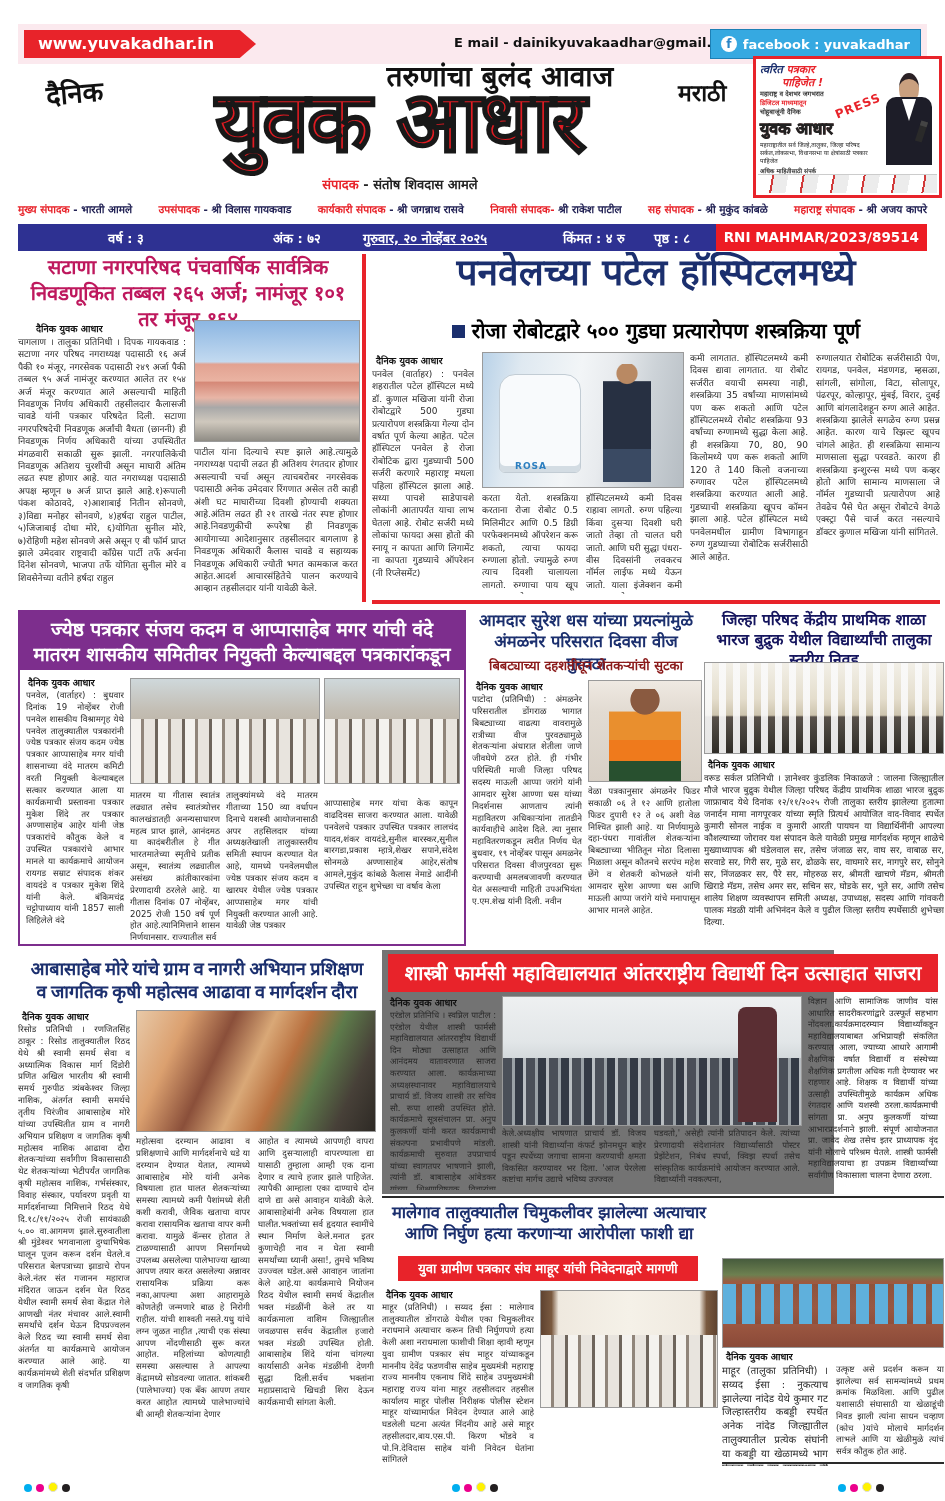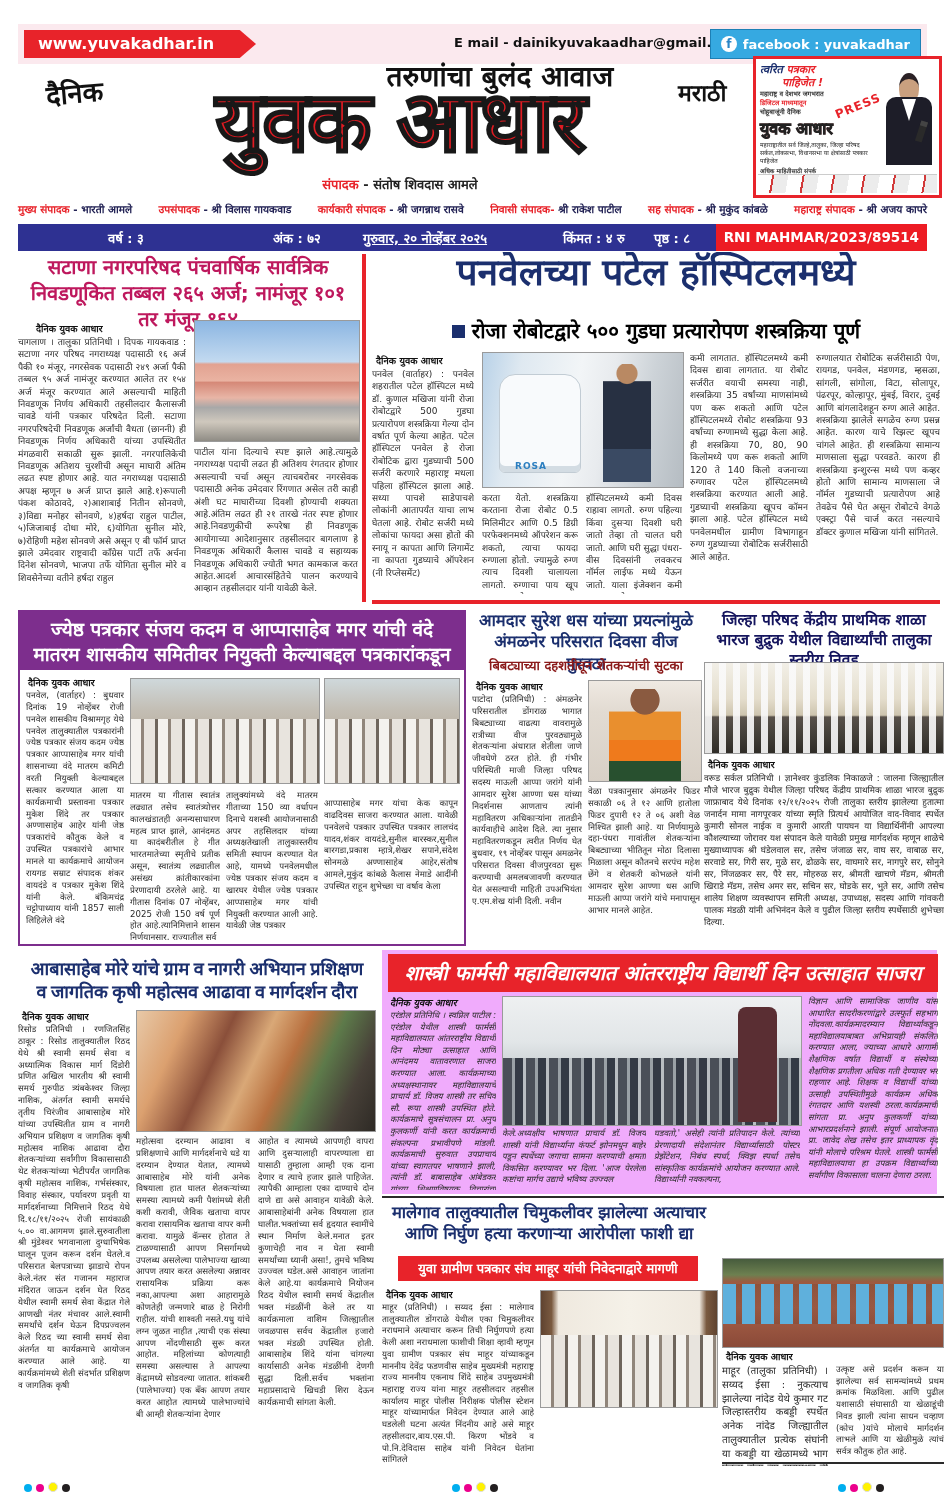--- a/index.html
+++ b/index.html
@@ -230,7 +230,7 @@
   <p class="abs bt" style="left:240px;top:186px;width:116px;height:336px;margin:0;font-size:8.6px;">आहोत व त्यामध्ये आपणही वापरा आणि दुसऱ्यालाही वापरण्याला द्या यासाठी तुम्हाला आम्ही एक दाना देणार व त्याचे हजार झाले पाहिजेत. त्यापैकी आम्हाला एका दाण्याचे दोन दाणे द्या असे आवाहन यावेळी केले. आबासाहेबांनी अनेक विषयाला हात घालीत.भक्तांच्या सर्व हृदयात स्वामींचे स्थान निर्माण केले.मनात इतर कुणाचेही नाव न घेता स्वामी समर्थांच्या ध्यानी असा!, तुमचे भविष्य उज्ज्वल घडेल.असे आवाहन जातांना केले आहे.या कार्यक्रमाचे नियोजन रिठद येथील स्वामी समर्थ केंद्रातील भक्त मंडळींनी केले तर या कार्यक्रमाला वाशिम जिल्ह्यातील जवळपास सर्वच केंद्रातील हजारो भक्त मंडळी उपस्थित होती. आबासाहेब शिंदे यांना चांगल्या कार्यासाठी अनेक मंडळींनी देणगी सुद्धा दिली.सर्वच भक्तांना महाप्रसादाचे खिचडी शिरा देऊन कार्यक्रमाची सांगता केली.</p>
 </section>
 
-<section class="abs" style="left:382px;top:950px;width:555px;height:244px;background:#f0abfc;font-style:italic;">
+<section class="abs" style="left:382px;top:950px;width:452px;height:244px;background:#737373;">
   <h2 class="hl redbanner" style="position:absolute;left:6px;top:4px;width:550px;height:38px;line-height:38px;font-size:20px;margin:0;box-sizing:border-box;">शास्त्री फार्मसी महाविद्यालयात आंतरराष्ट्रीय विद्यार्थी दिन उत्साहात साजरा</h2>
   <div class="abs agcy" style="left:8px;top:46px;">दैनिक युवक आधार</div>
   <p class="abs bt" style="left:8px;top:60px;width:106px;height:180px;margin:0;font-size:8.4px;">एरंडोल प्रतिनिधि । स्वप्निल पाटील : एरंडोल येथील शास्त्री फार्मसी महाविद्यालयात आंतरराष्ट्रीय विद्यार्थी दिन मोठ्या उत्साहात आणि आनंदमय वातावरणात साजरा करण्यात आला. कार्यक्रमाच्या अध्यक्षस्थानावर महाविद्यालयाचे प्राचार्य डॉ. विजय शास्त्री तर सचिव सौ. रूपा शास्त्री उपस्थित होते. कार्यक्रमाचे सूत्रसंचालन प्रा. अनुप कुलकर्णी यांनी करत कार्यक्रमाची संकल्पना प्रभावीपणे मांडली. कार्यक्रमाची सुरुवात उपप्राचार्य यांच्या स्वागतपर भाषणाने झाली, त्यांनी डॉ. बाबासाहेब आंबेडकर यांच्या शिक्षणविषयक विचारांचा उल्लेख करून विद्यार्थ्यांनी ज्ञान, कौशल्य आणि संशोधनाच्या दिशेने सातत्यपूर्ण वाटचाल करण्याचे आवाहन</p>

